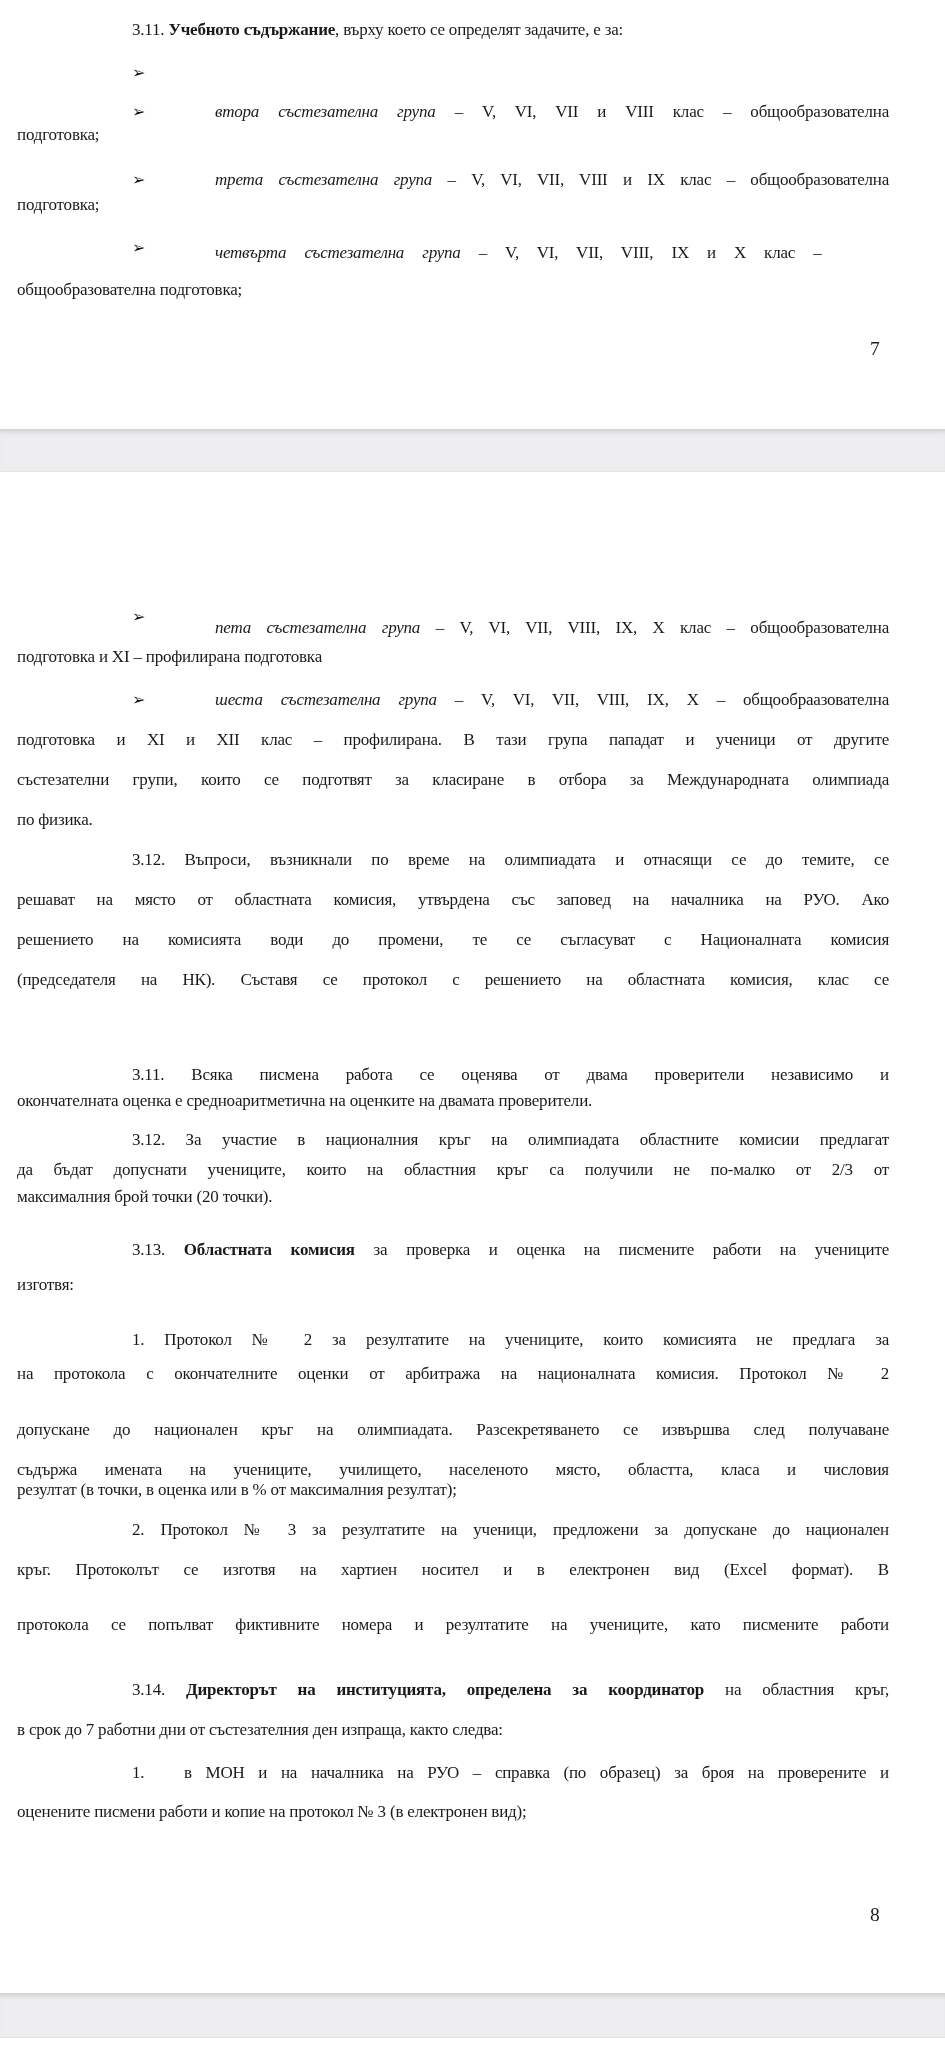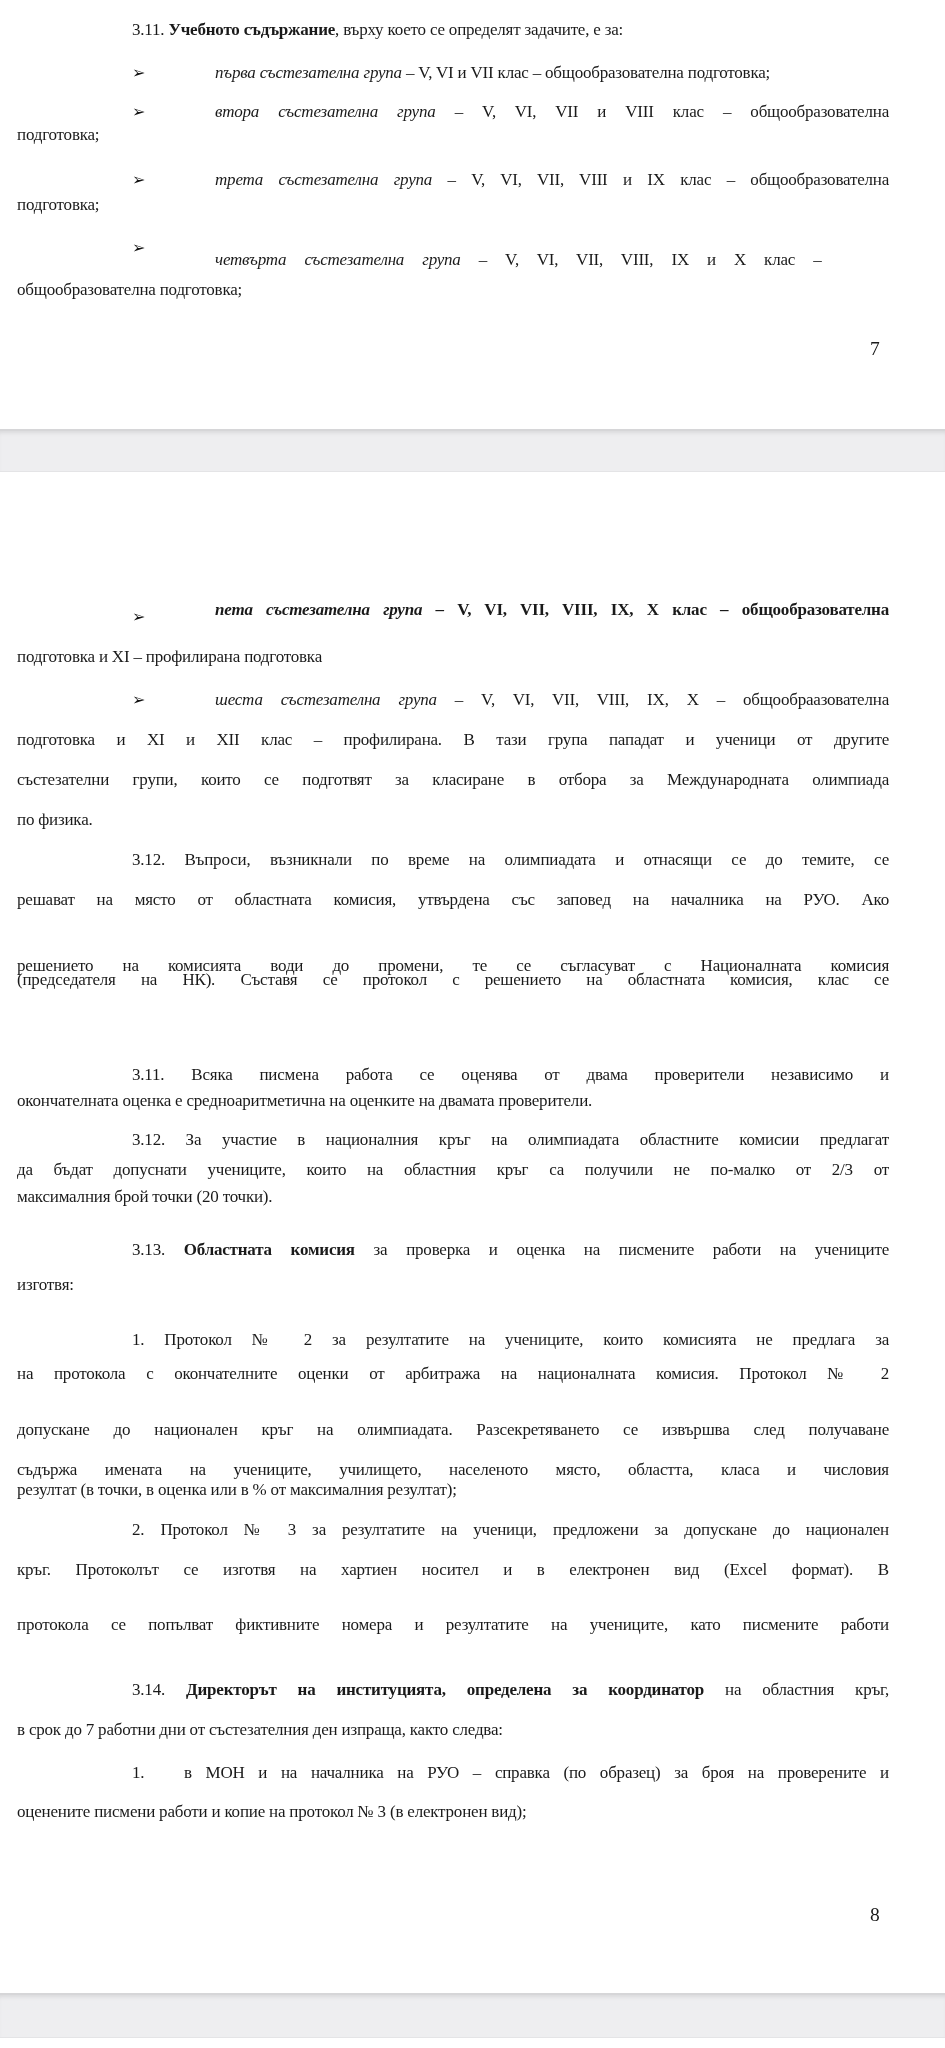--- a/index.html
+++ b/index.html
@@ -29,9 +29,6 @@
   </div>
 
   <span class="arrow" style="top:61px;">➢</span>
-  <div class="ln bul" style="top:61px;">
-    <span class="it">първа състезателна група</span><span> – V, VI и VII клас – общообразователна подготовка;</span>
-  </div>
 
   <span class="arrow" style="top:100px;">➢</span>
   <div class="ln bul just" style="top:100px;">

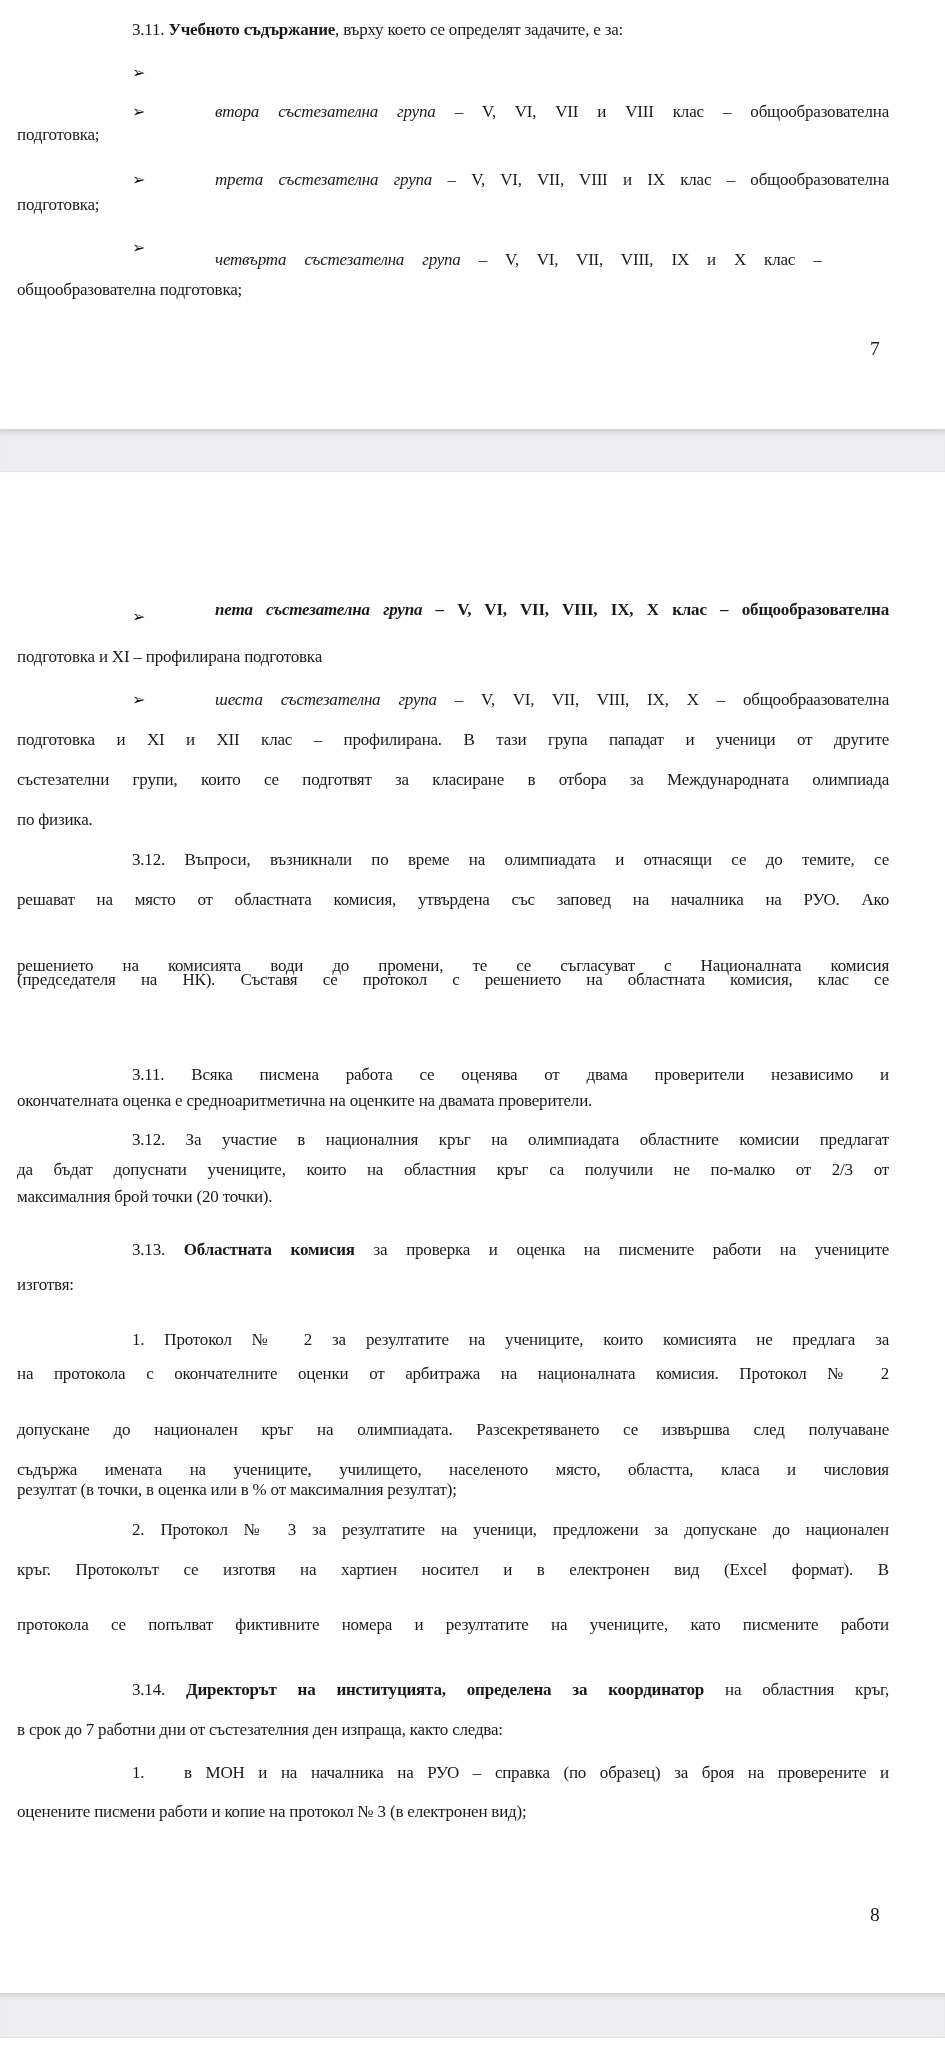--- a/index.html
+++ b/index.html
@@ -43,7 +43,7 @@
   <div class="ln" style="top:193px;">подготовка;</div>
 
   <span class="arrow" style="top:236px;">➢</span>
-  <div class="ln bul" style="top:248px; word-spacing:14px;">
+  <div class="ln bul" style="top:241px; word-spacing:14px;">
     <span class="it">четвърта състезателна група</span><span> – V, VI, VII, VIII, IX и X клас –</span>
   </div>
   <div class="ln" style="top:278px;">общообразователна подготовка;</div>

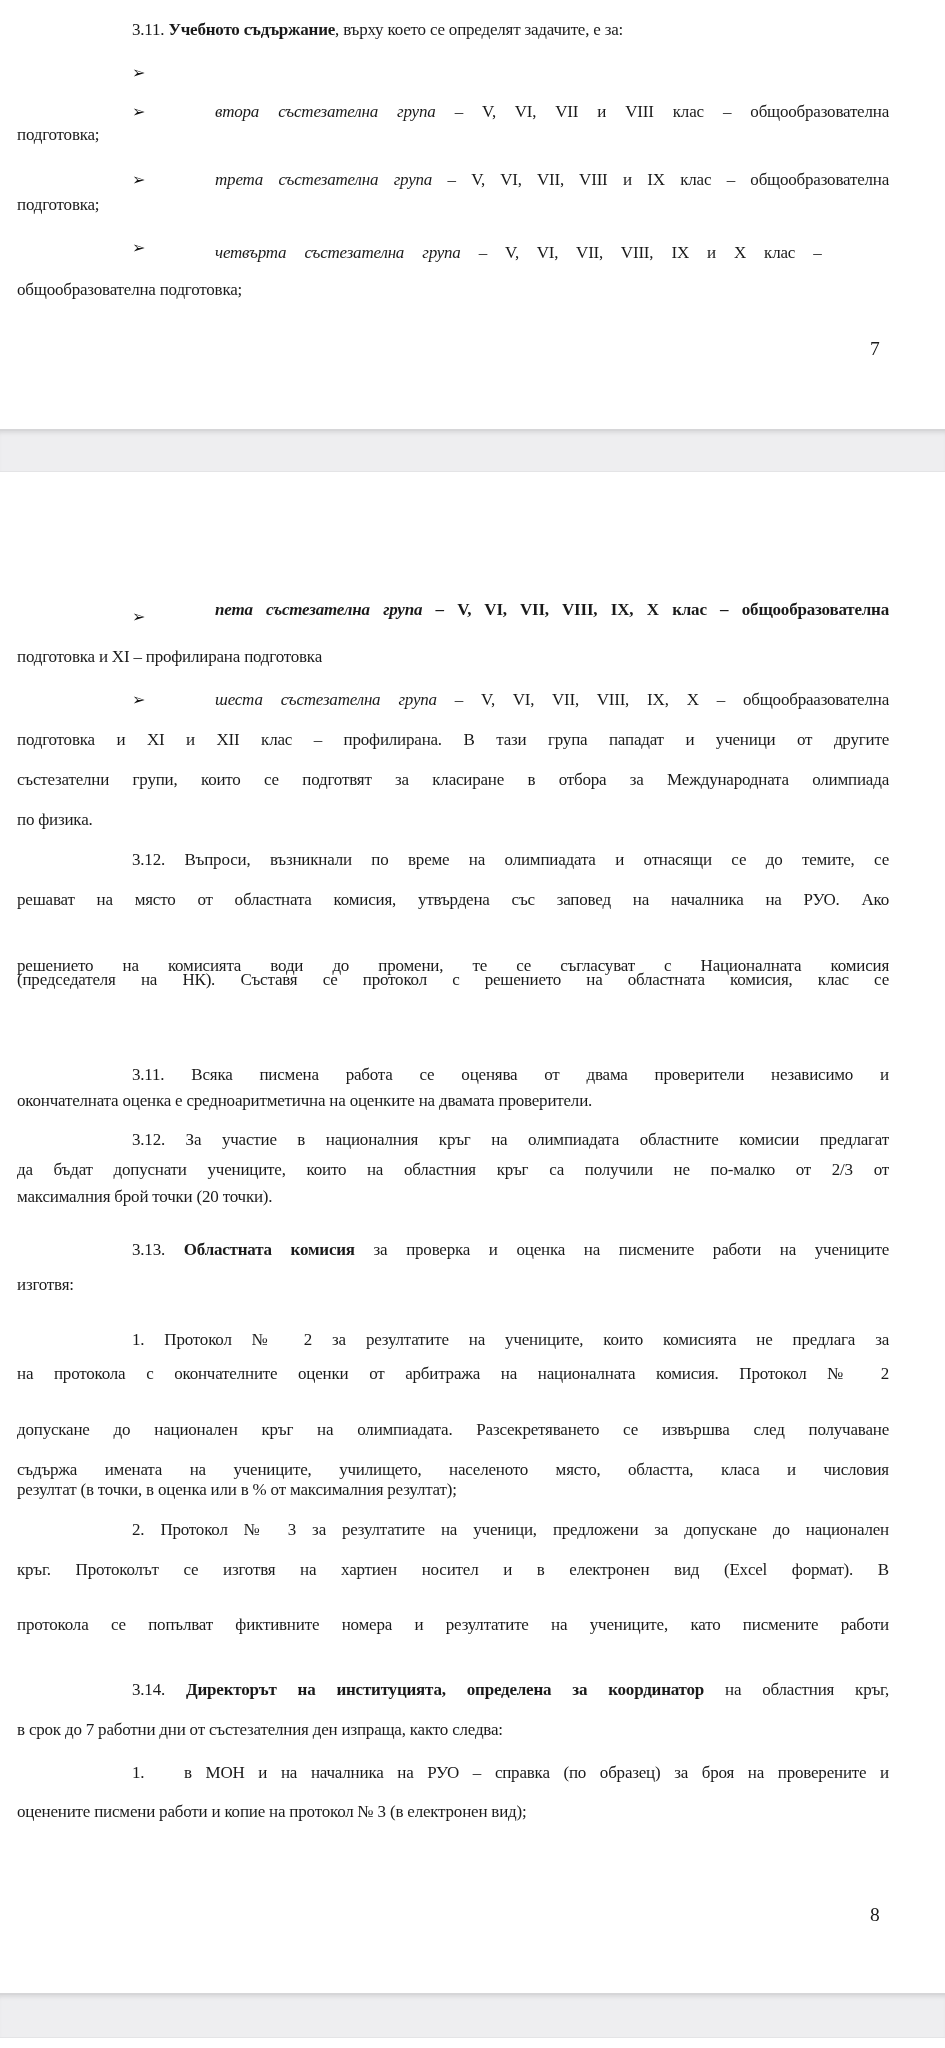--- a/index.html
+++ b/index.html
@@ -55,7 +55,7 @@
 
 <div class="page" style="top:472px;height:1521px;">
   <span class="arrow" style="top:133px;">➢</span>
-  <div class="ln bul just" style="top:126px;font-weight:bold;">
+  <div class="ln bul just" style="top:144px;">
     <span class="it">пета състезателна група</span><span> – V, VI, VII, VIII, IX, X клас – общообразователна</span>
   </div>
   <div class="ln" style="top:173px;">подготовка и XI – профилирана подготовка</div>

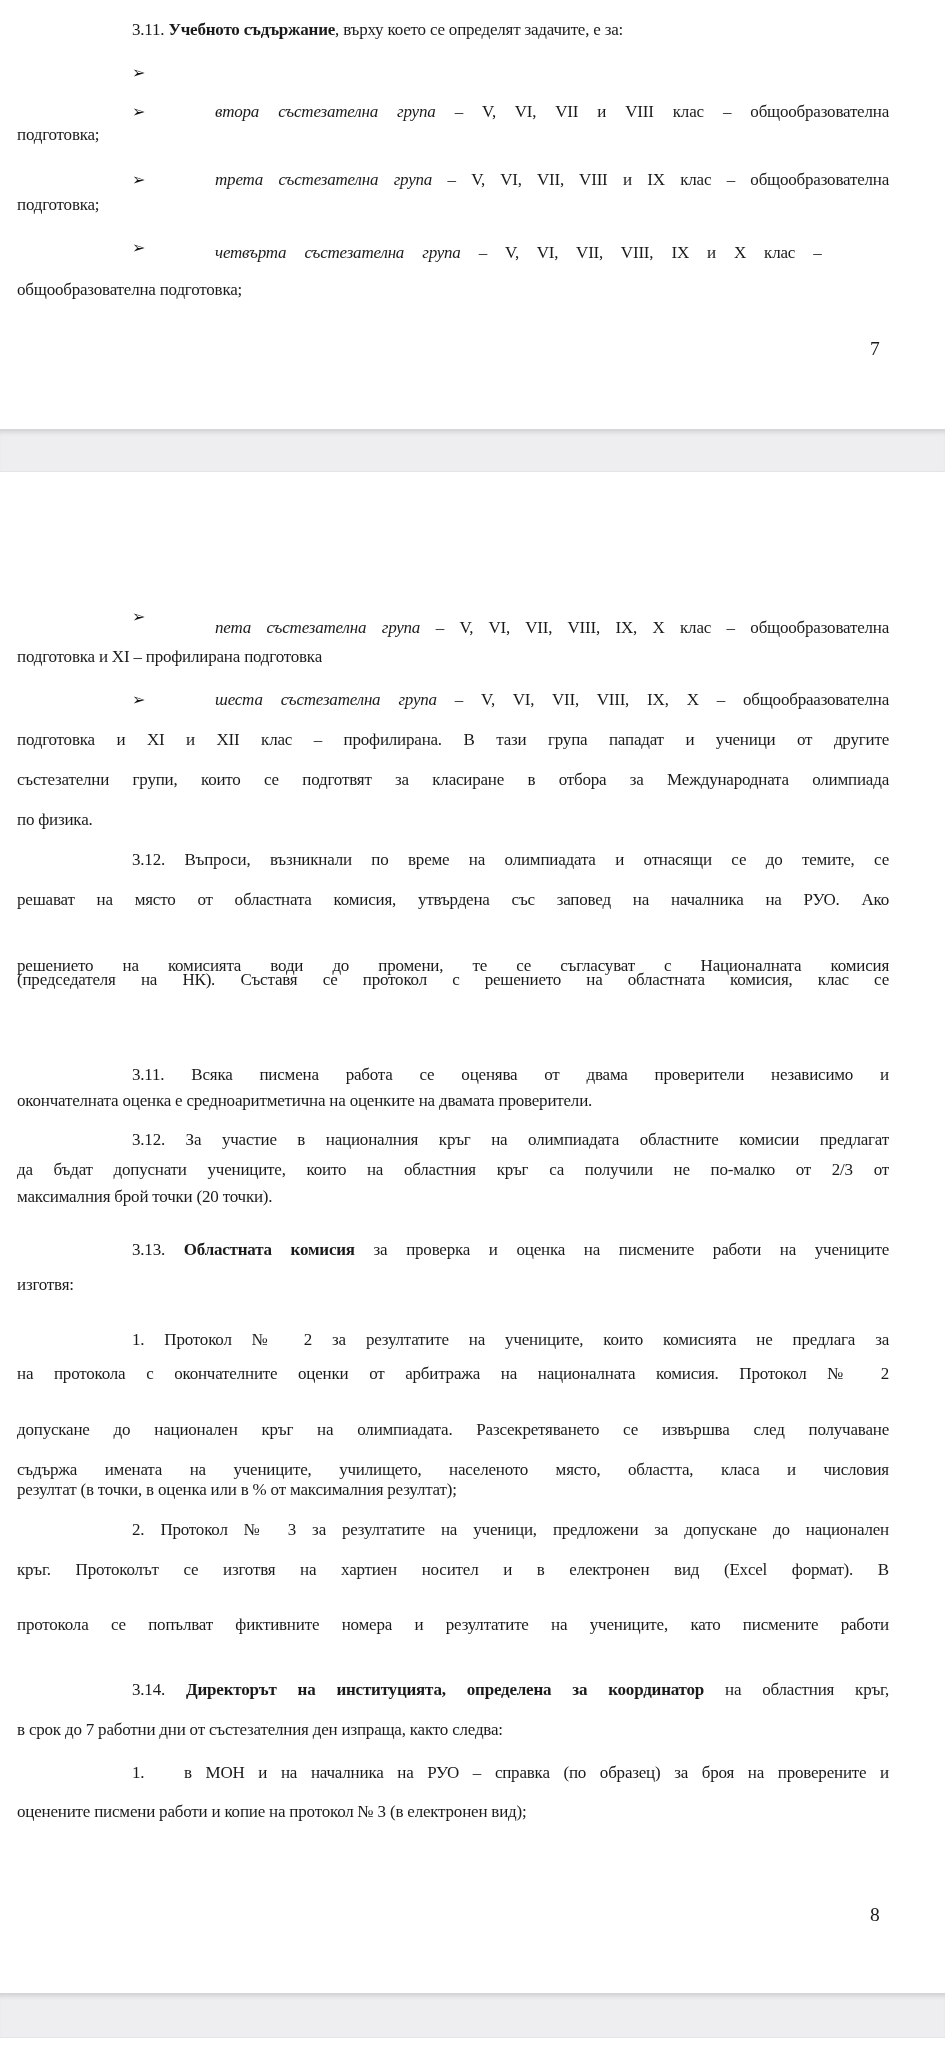--- a/index.html
+++ b/index.html
@@ -70,7 +70,7 @@
 
   <div class="ln ind just" style="top:376px;">3.12. Въпроси, възникнали по време на олимпиадата и отнасящи се до темите, се</div>
   <div class="ln just" style="top:416px;">решават на място от областната комисия, утвърдена със заповед на началника на РУО. Ако</div>
-  <div class="ln just" style="top:456px;margin-top:26px;">решението на комисията води до промени, те се съгласуват с Националната комисия</div>
+  <div class="ln just" style="top:456px;">решението на комисията води до промени, те се съгласуват с Националната комисия</div>
   <div class="ln just" style="top:496px;">(председателя на НК). Съставя се протокол с решението на областната комисия, клас се</div>
 
   <div class="ln ind just" style="top:591px;">3.11. Всяка писмена работа се оценява от двама проверители независимо и</div>

